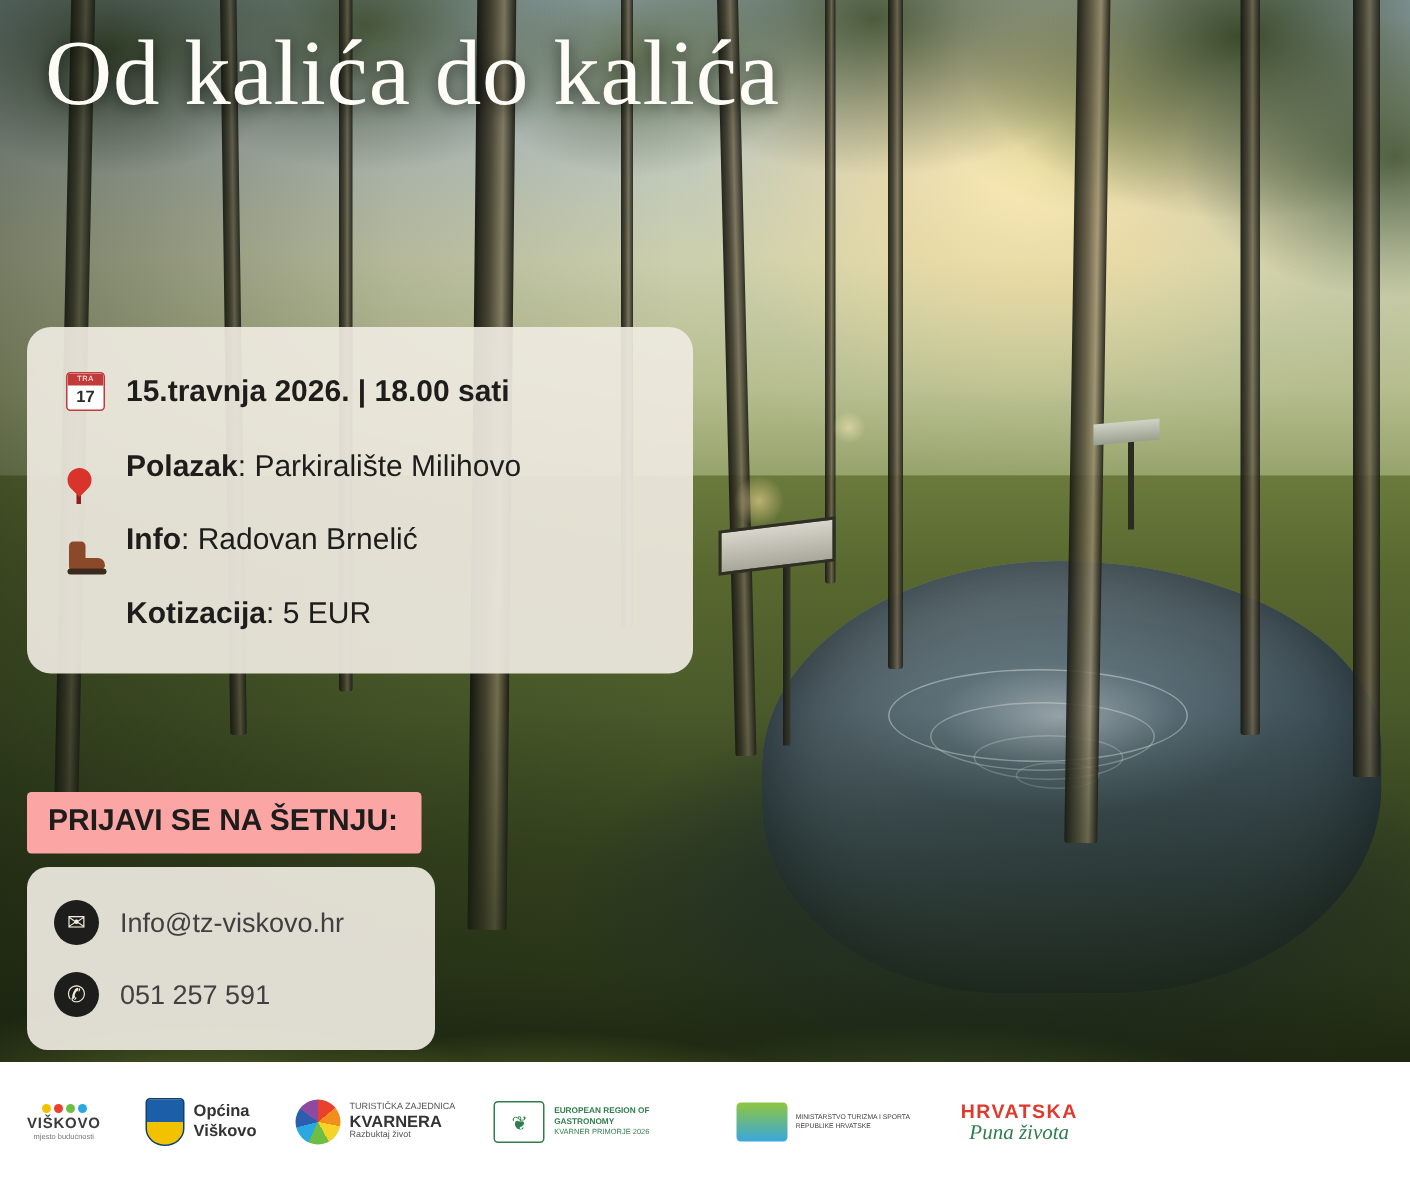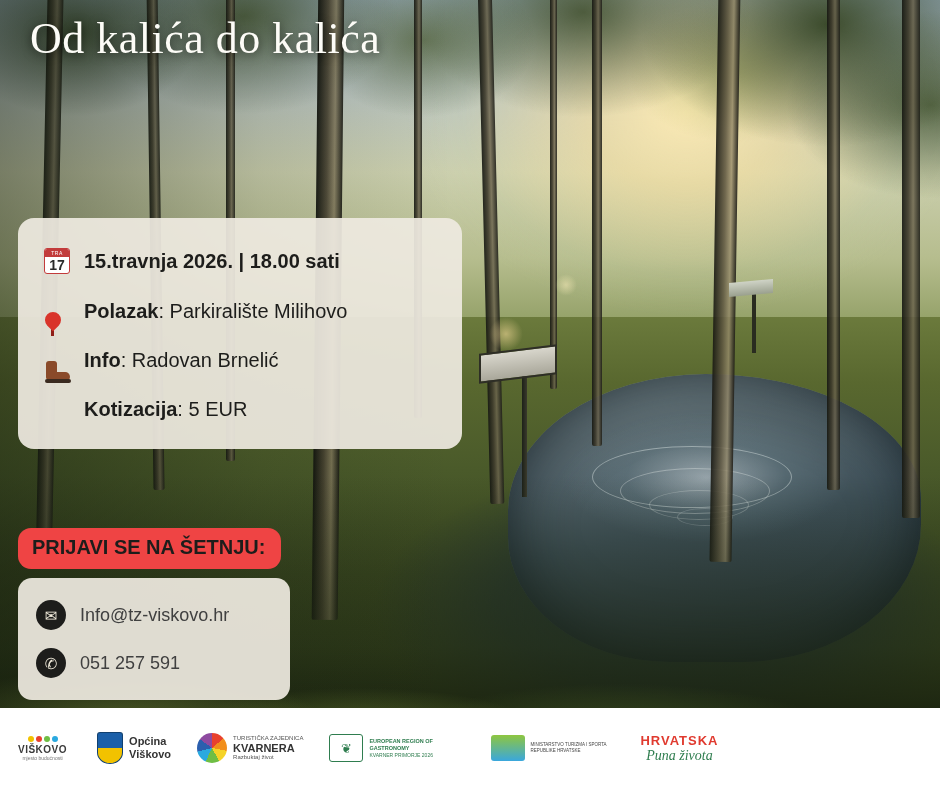--- a/index.html
+++ b/index.html
@@ -133,7 +133,7 @@
     left: 30px; top: 14px;
     color: #fdfcf7;
     font-family: "Liberation Serif", serif;
-    font-size: 44px;
+    font-size: 62px;
     line-height: 1.15;
     letter-spacing: 0.5px;
     text-shadow: 0 2px 10px rgba(0,0,0,0.55);

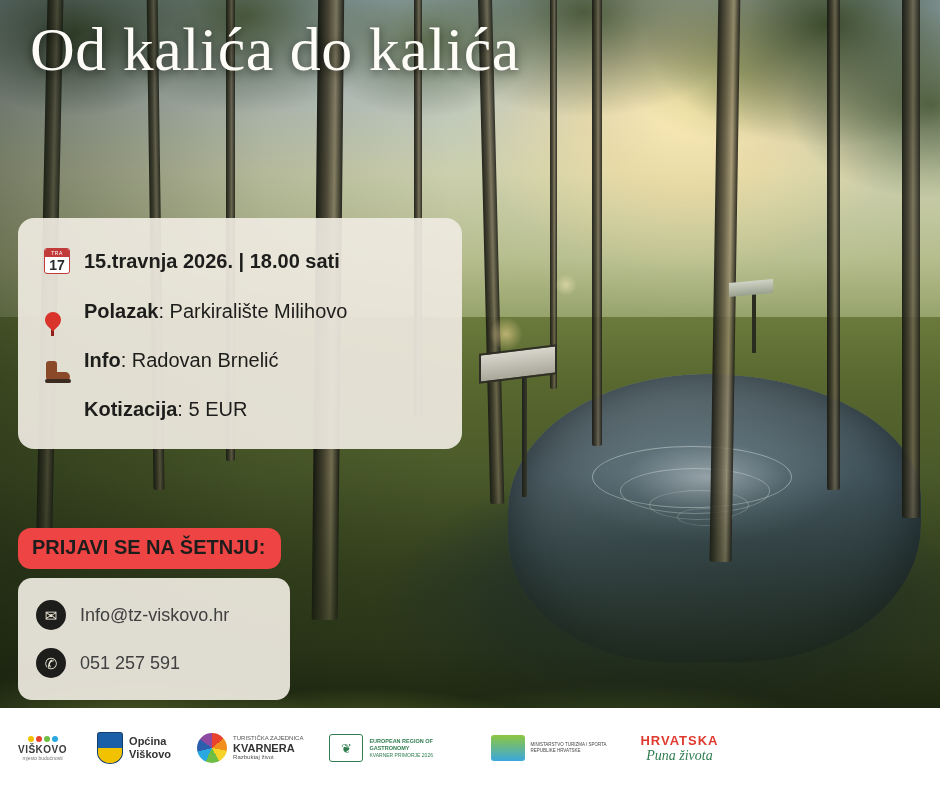--- a/index.html
+++ b/index.html
@@ -218,7 +218,7 @@
     font-size: 5px; line-height: 8px; text-align: center; letter-spacing: 0.5px;
   }
   .cal .cal-num {
-    flex: 1; font-size: 14px; font-weight: bold; color: #2b2b2b;
+    flex: 1; font-size: 11px; font-weight: bold; color: #2b2b2b;
     text-align: center; line-height: 16px;
   }
   

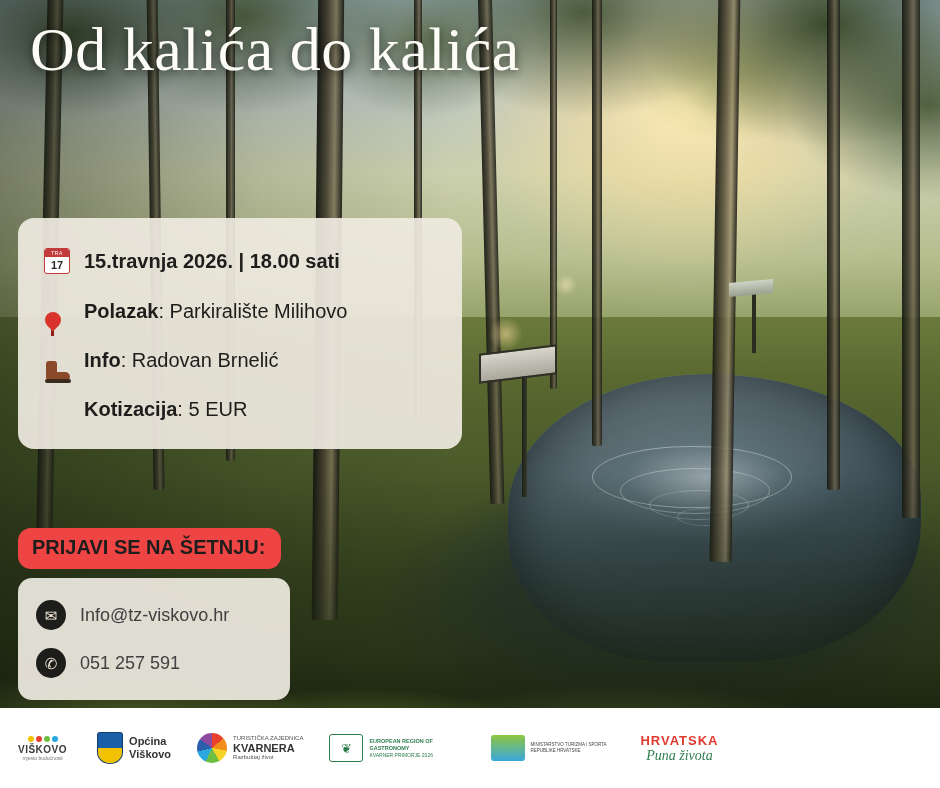--- a/index.html
+++ b/index.html
@@ -176,12 +176,12 @@
   .cta {
     position: absolute;
     left: 18px; top: 528px;
-    background: #ef4444;
+    background: #fca5a5;
     color: #1d1d1b;
     font-size: 20px;
     font-weight: bold;
     padding: 8px 16px 10px 14px;
-    border-radius: 13px;
+    border-radius: 3px;
   }
 
   .contact {

